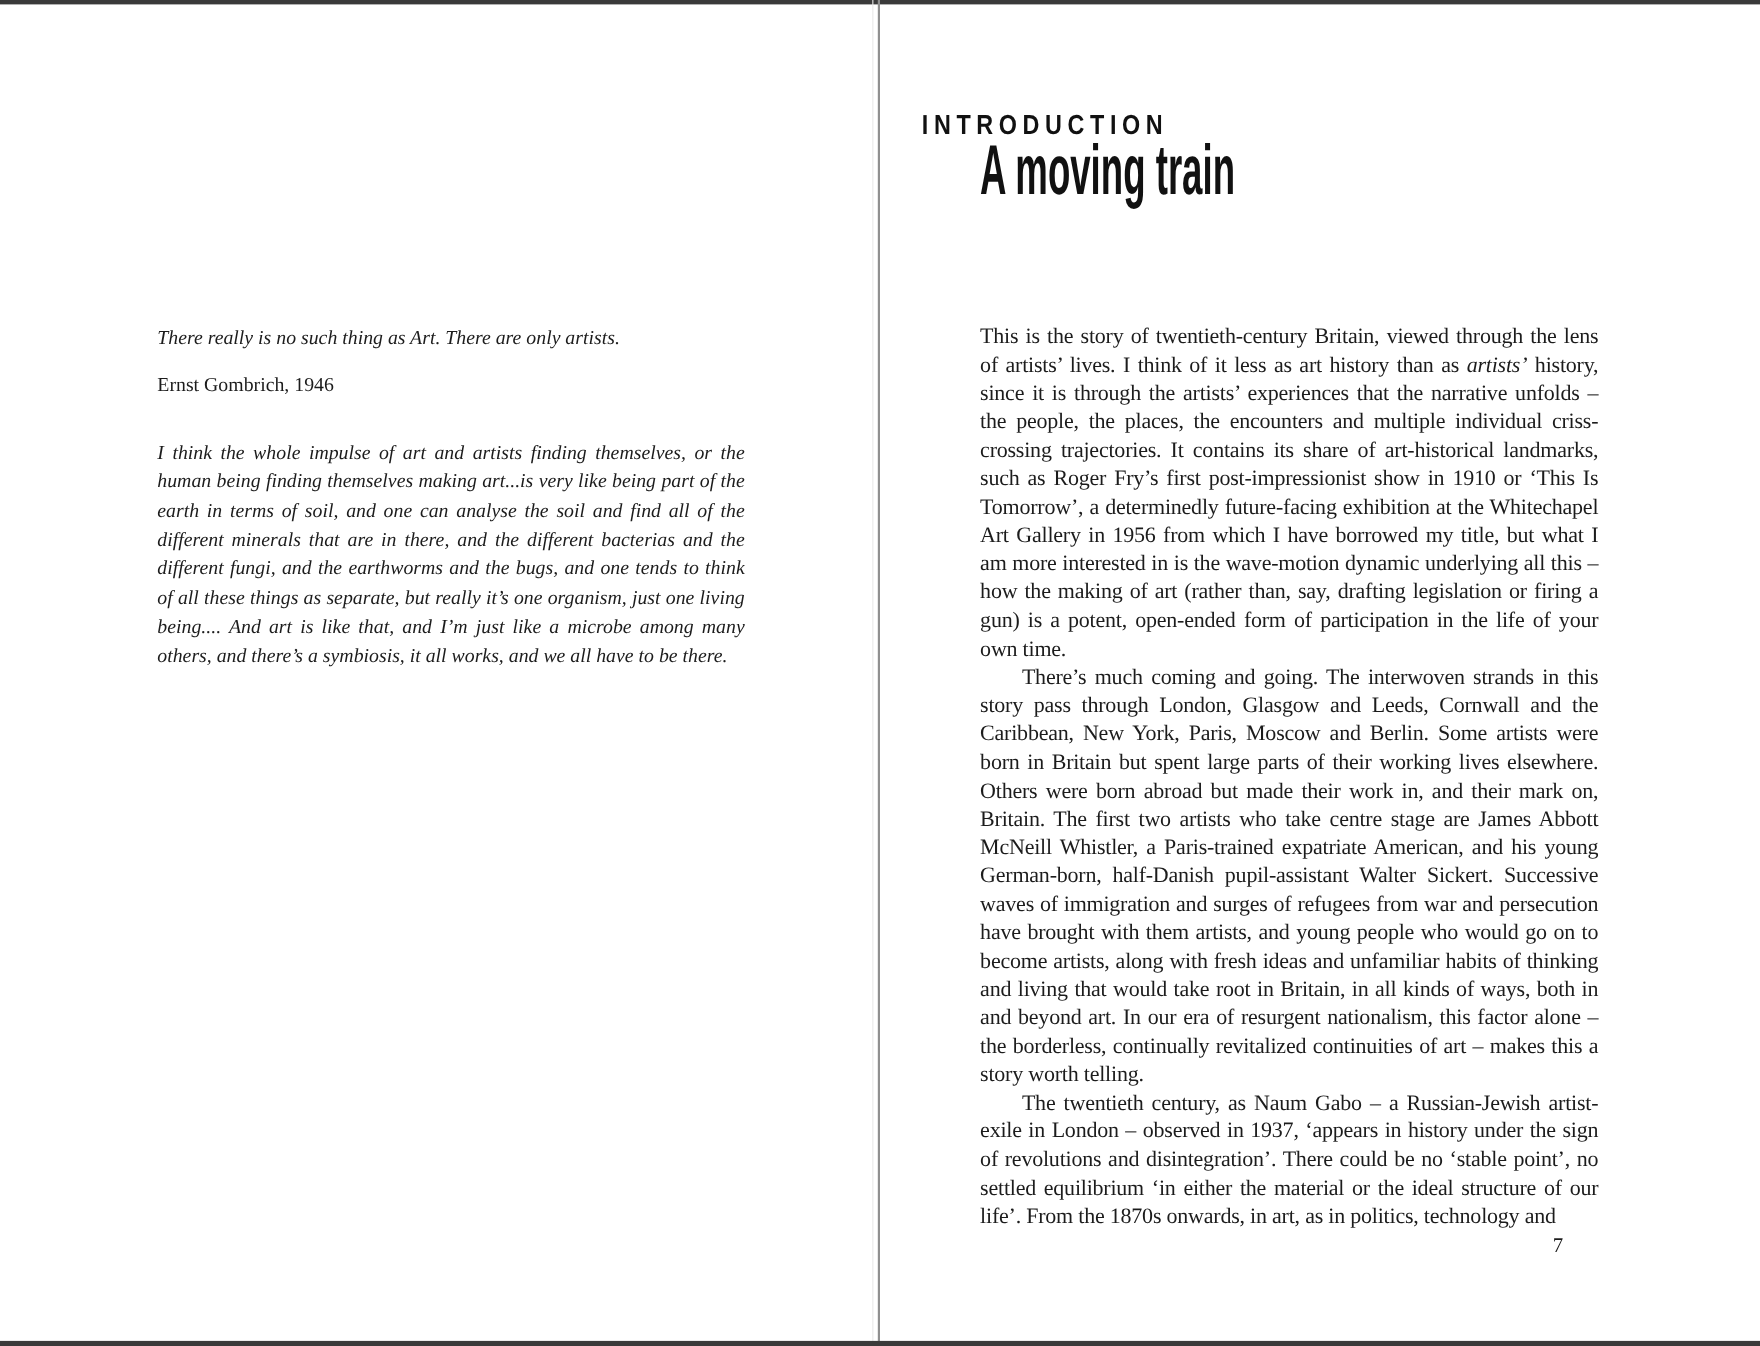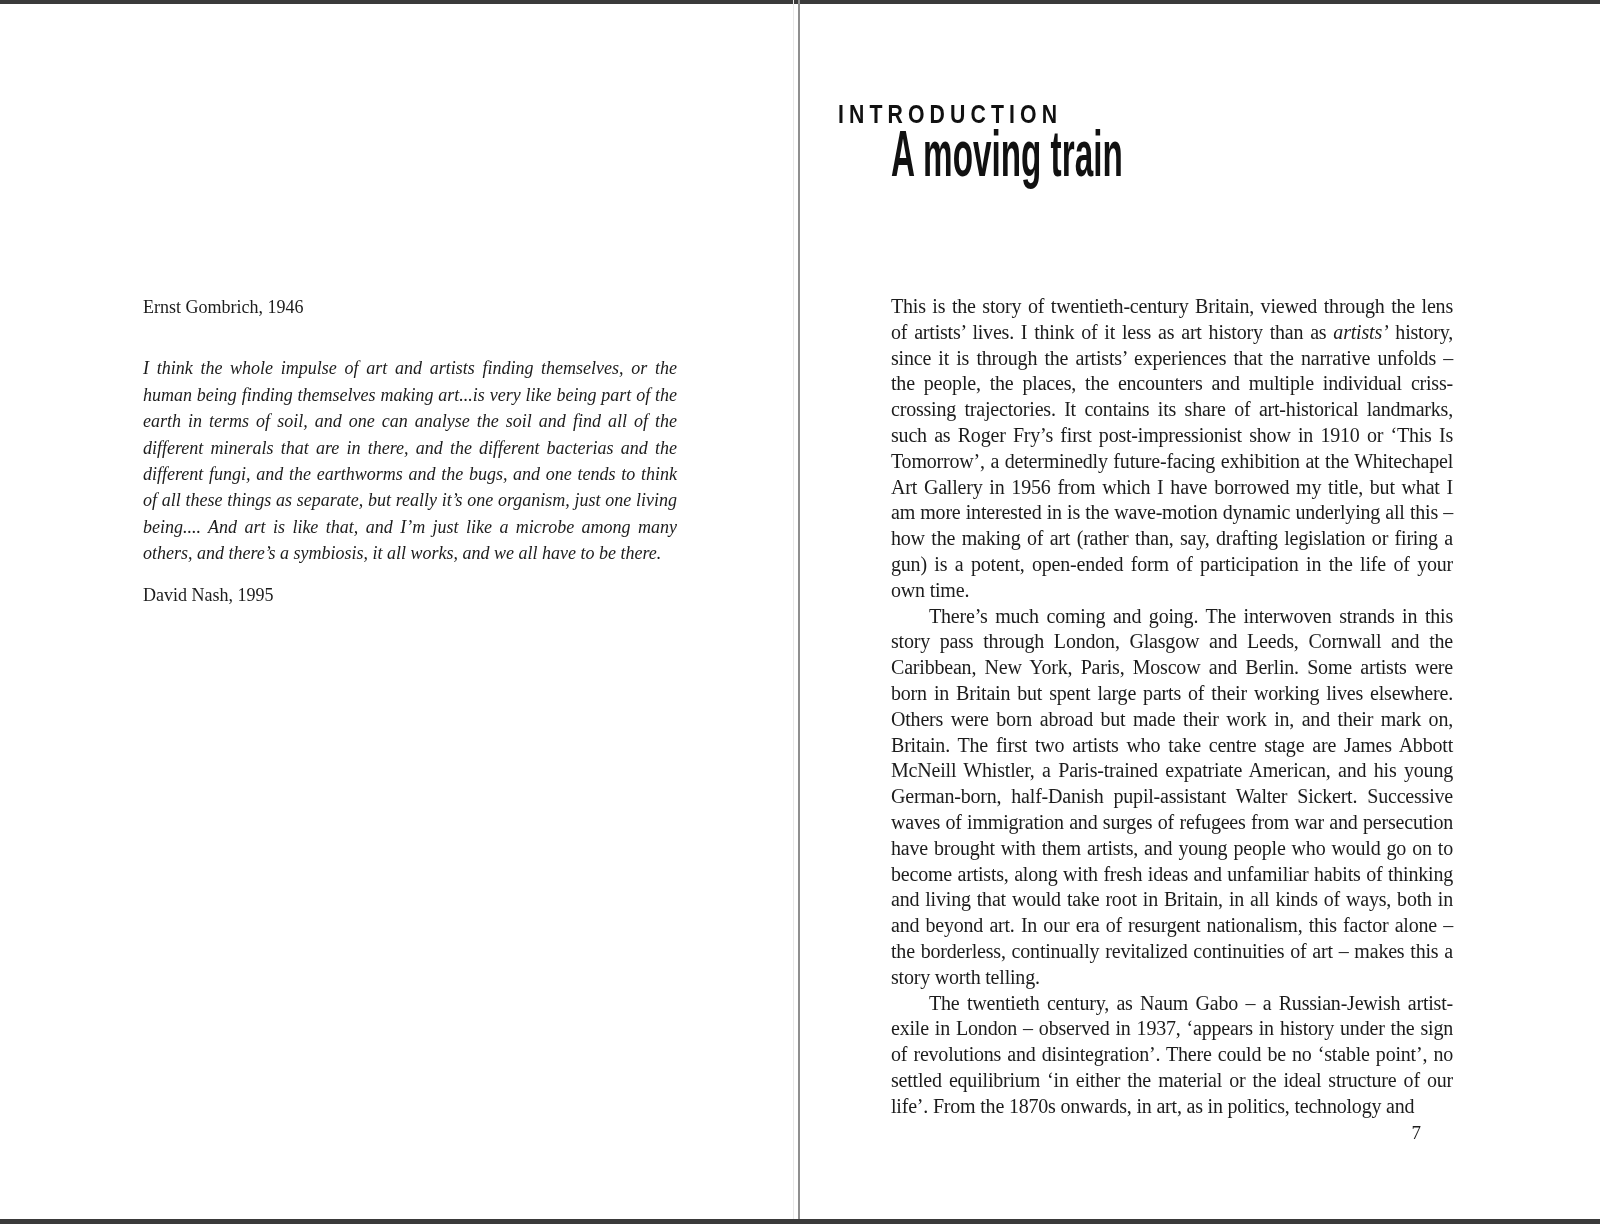--- a/index.html
+++ b/index.html
@@ -81,6 +81,7 @@
 
   <div>
     <div class="epigraphs">
+      <p class="quote">There really is no such thing as Art. There are only artists.</p>
       <p class="attr">Ernst Gombrich, 1946</p>
       <p class="quote q2">I think the whole impulse of art and artists finding themselves, or the human being finding themselves making art...is very like being part of the earth in terms of soil, and one can analyse the soil and find all of the different minerals that are in there, and the different bacterias and the different fungi, and the earthworms and the bugs, and one tends to think of all these things as separate, but really it’s one organism, just one living being.... And art is like that, and I’m just like a microbe among many others, and there’s a symbiosis, it all works, and we all have to be there.</p>
       <p class="attr last">David Nash, 1995</p>

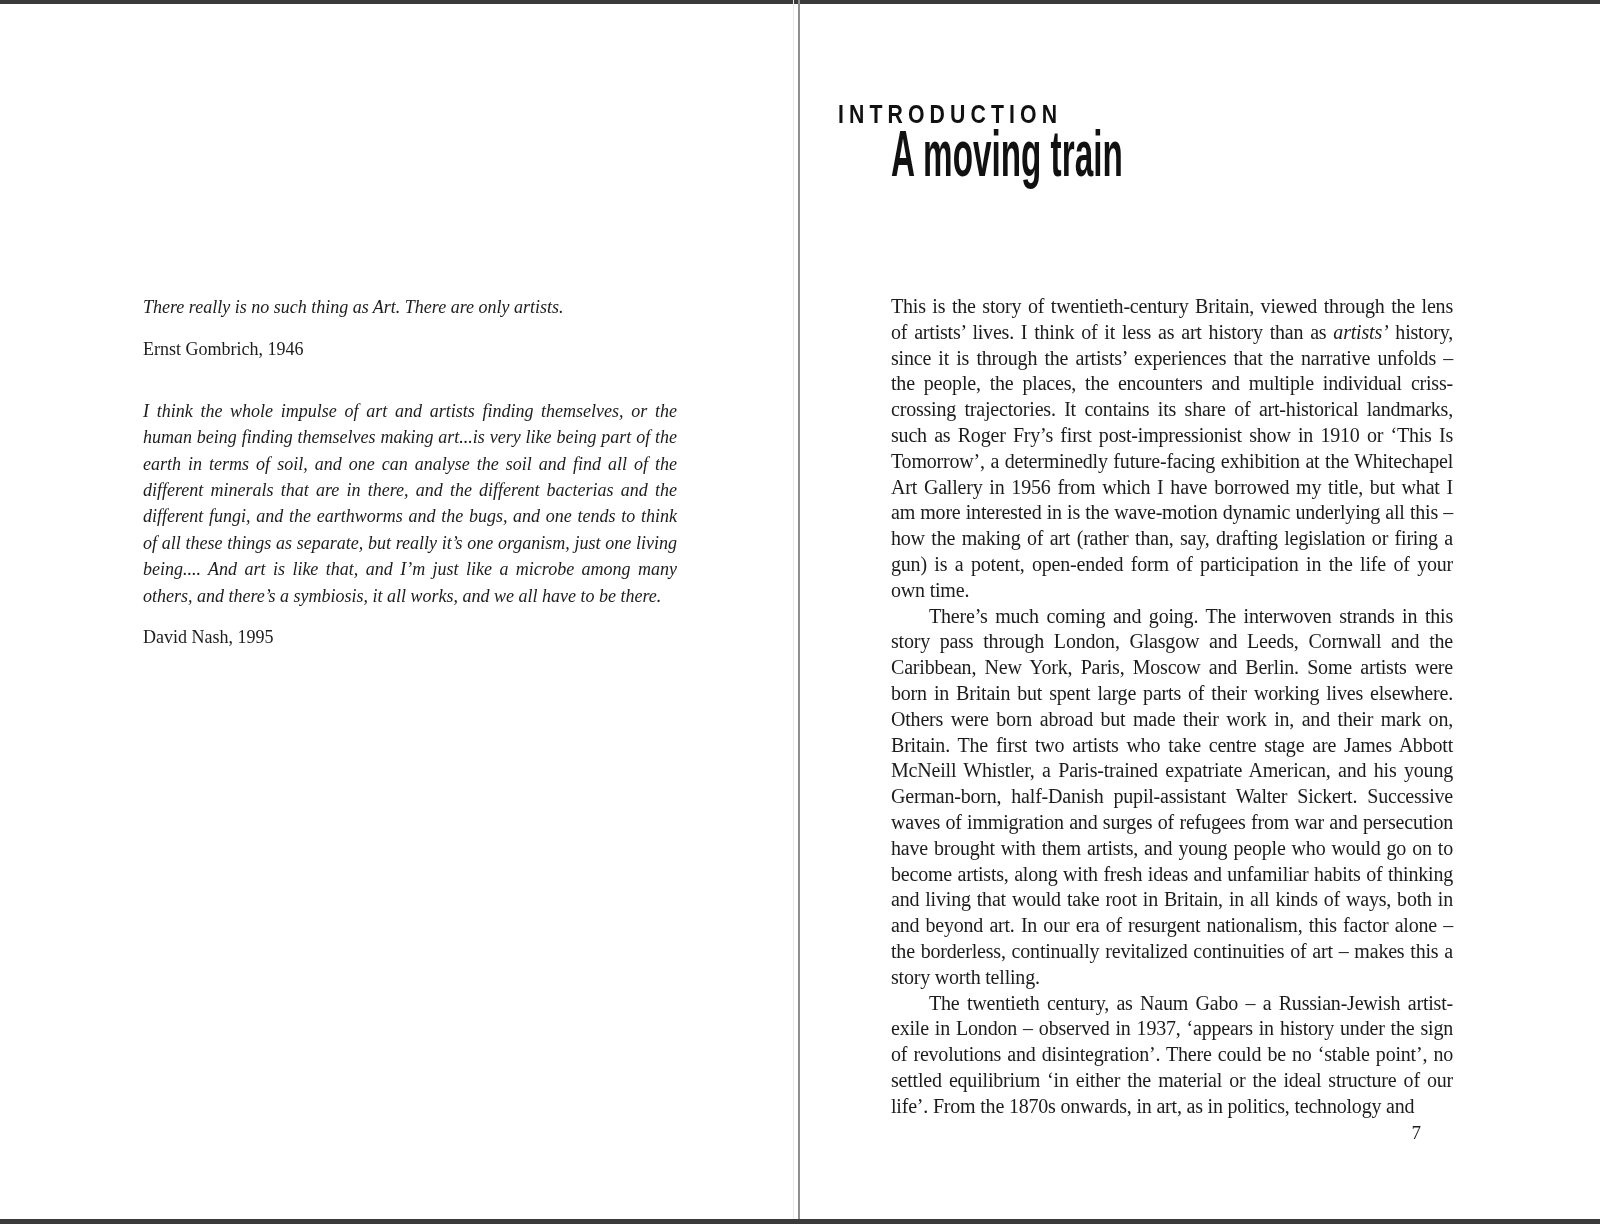--- a/index.html
+++ b/index.html
@@ -84,7 +84,6 @@
       <p class="quote">There really is no such thing as Art. There are only artists.</p>
       <p class="attr">Ernst Gombrich, 1946</p>
       <p class="quote q2">I think the whole impulse of art and artists finding themselves, or the human being finding themselves making art...is very like being part of the earth in terms of soil, and one can analyse the soil and find all of the different minerals that are in there, and the different bacterias and the different fungi, and the earthworms and the bugs, and one tends to think of all these things as separate, but really it’s one organism, just one living being.... And art is like that, and I’m just like a microbe among many others, and there’s a symbiosis, it all works, and we all have to be there.</p>
-      <p class="attr last">David Nash, 1995</p>
     </div>
   </div>
 

